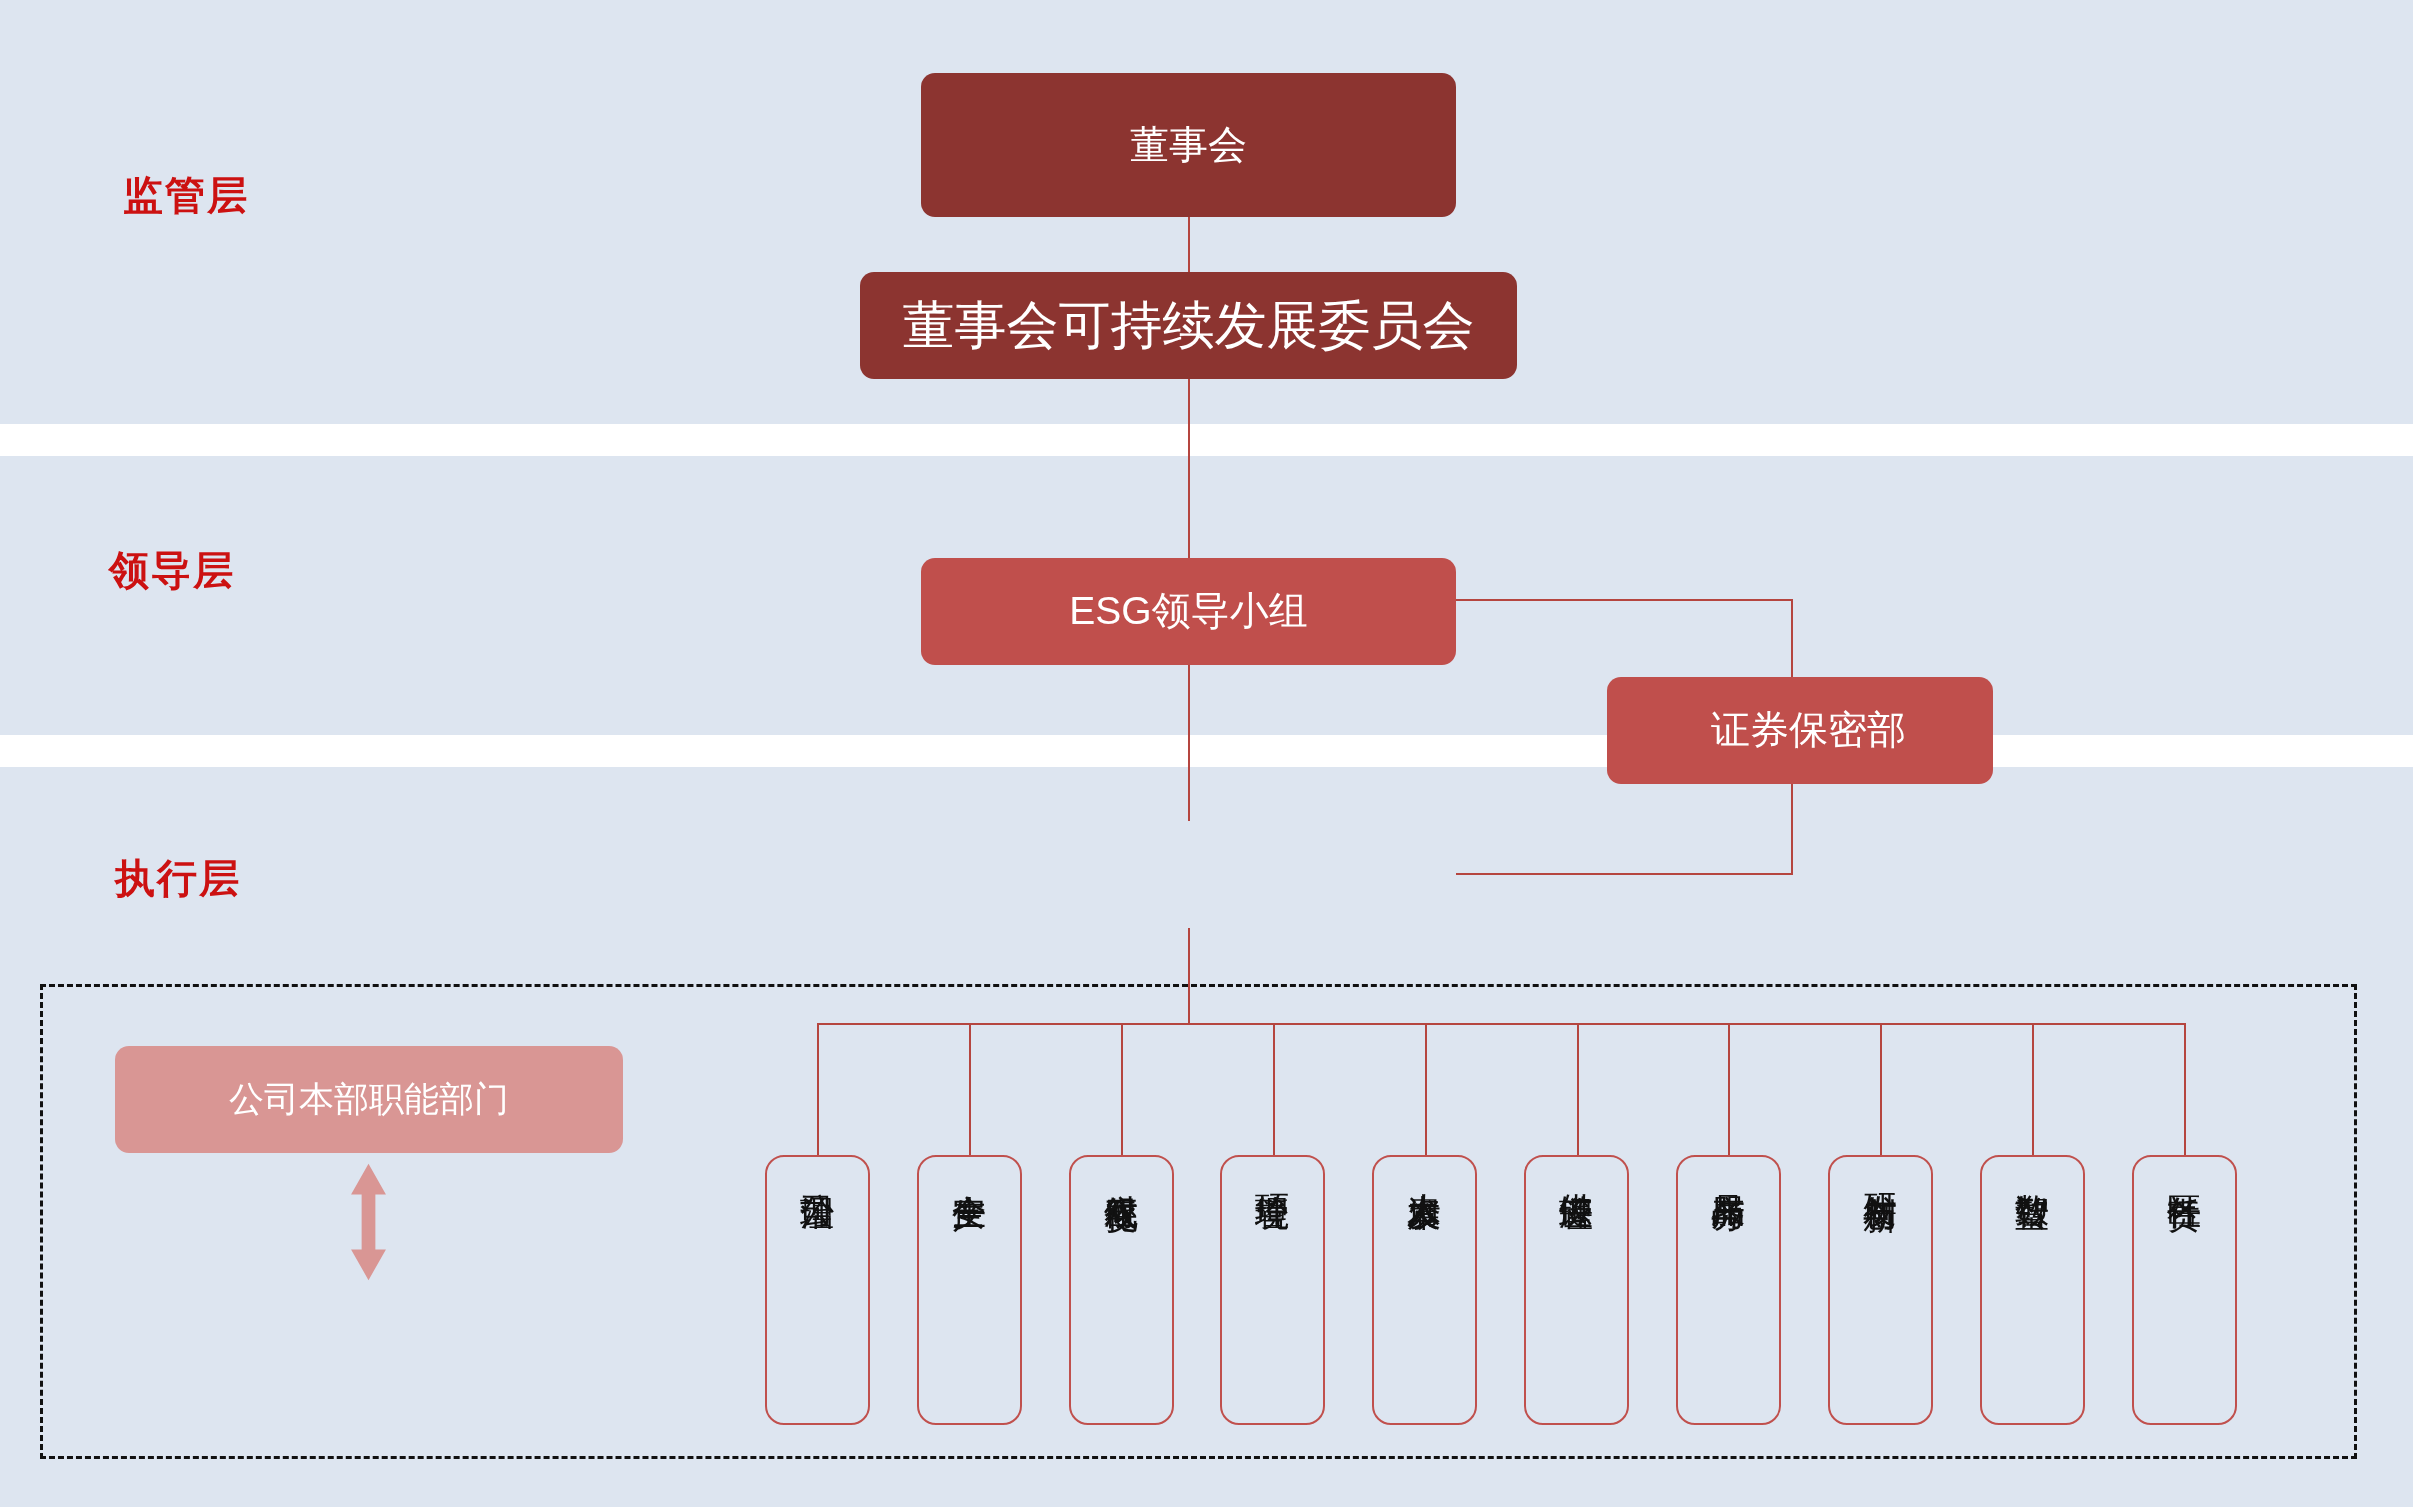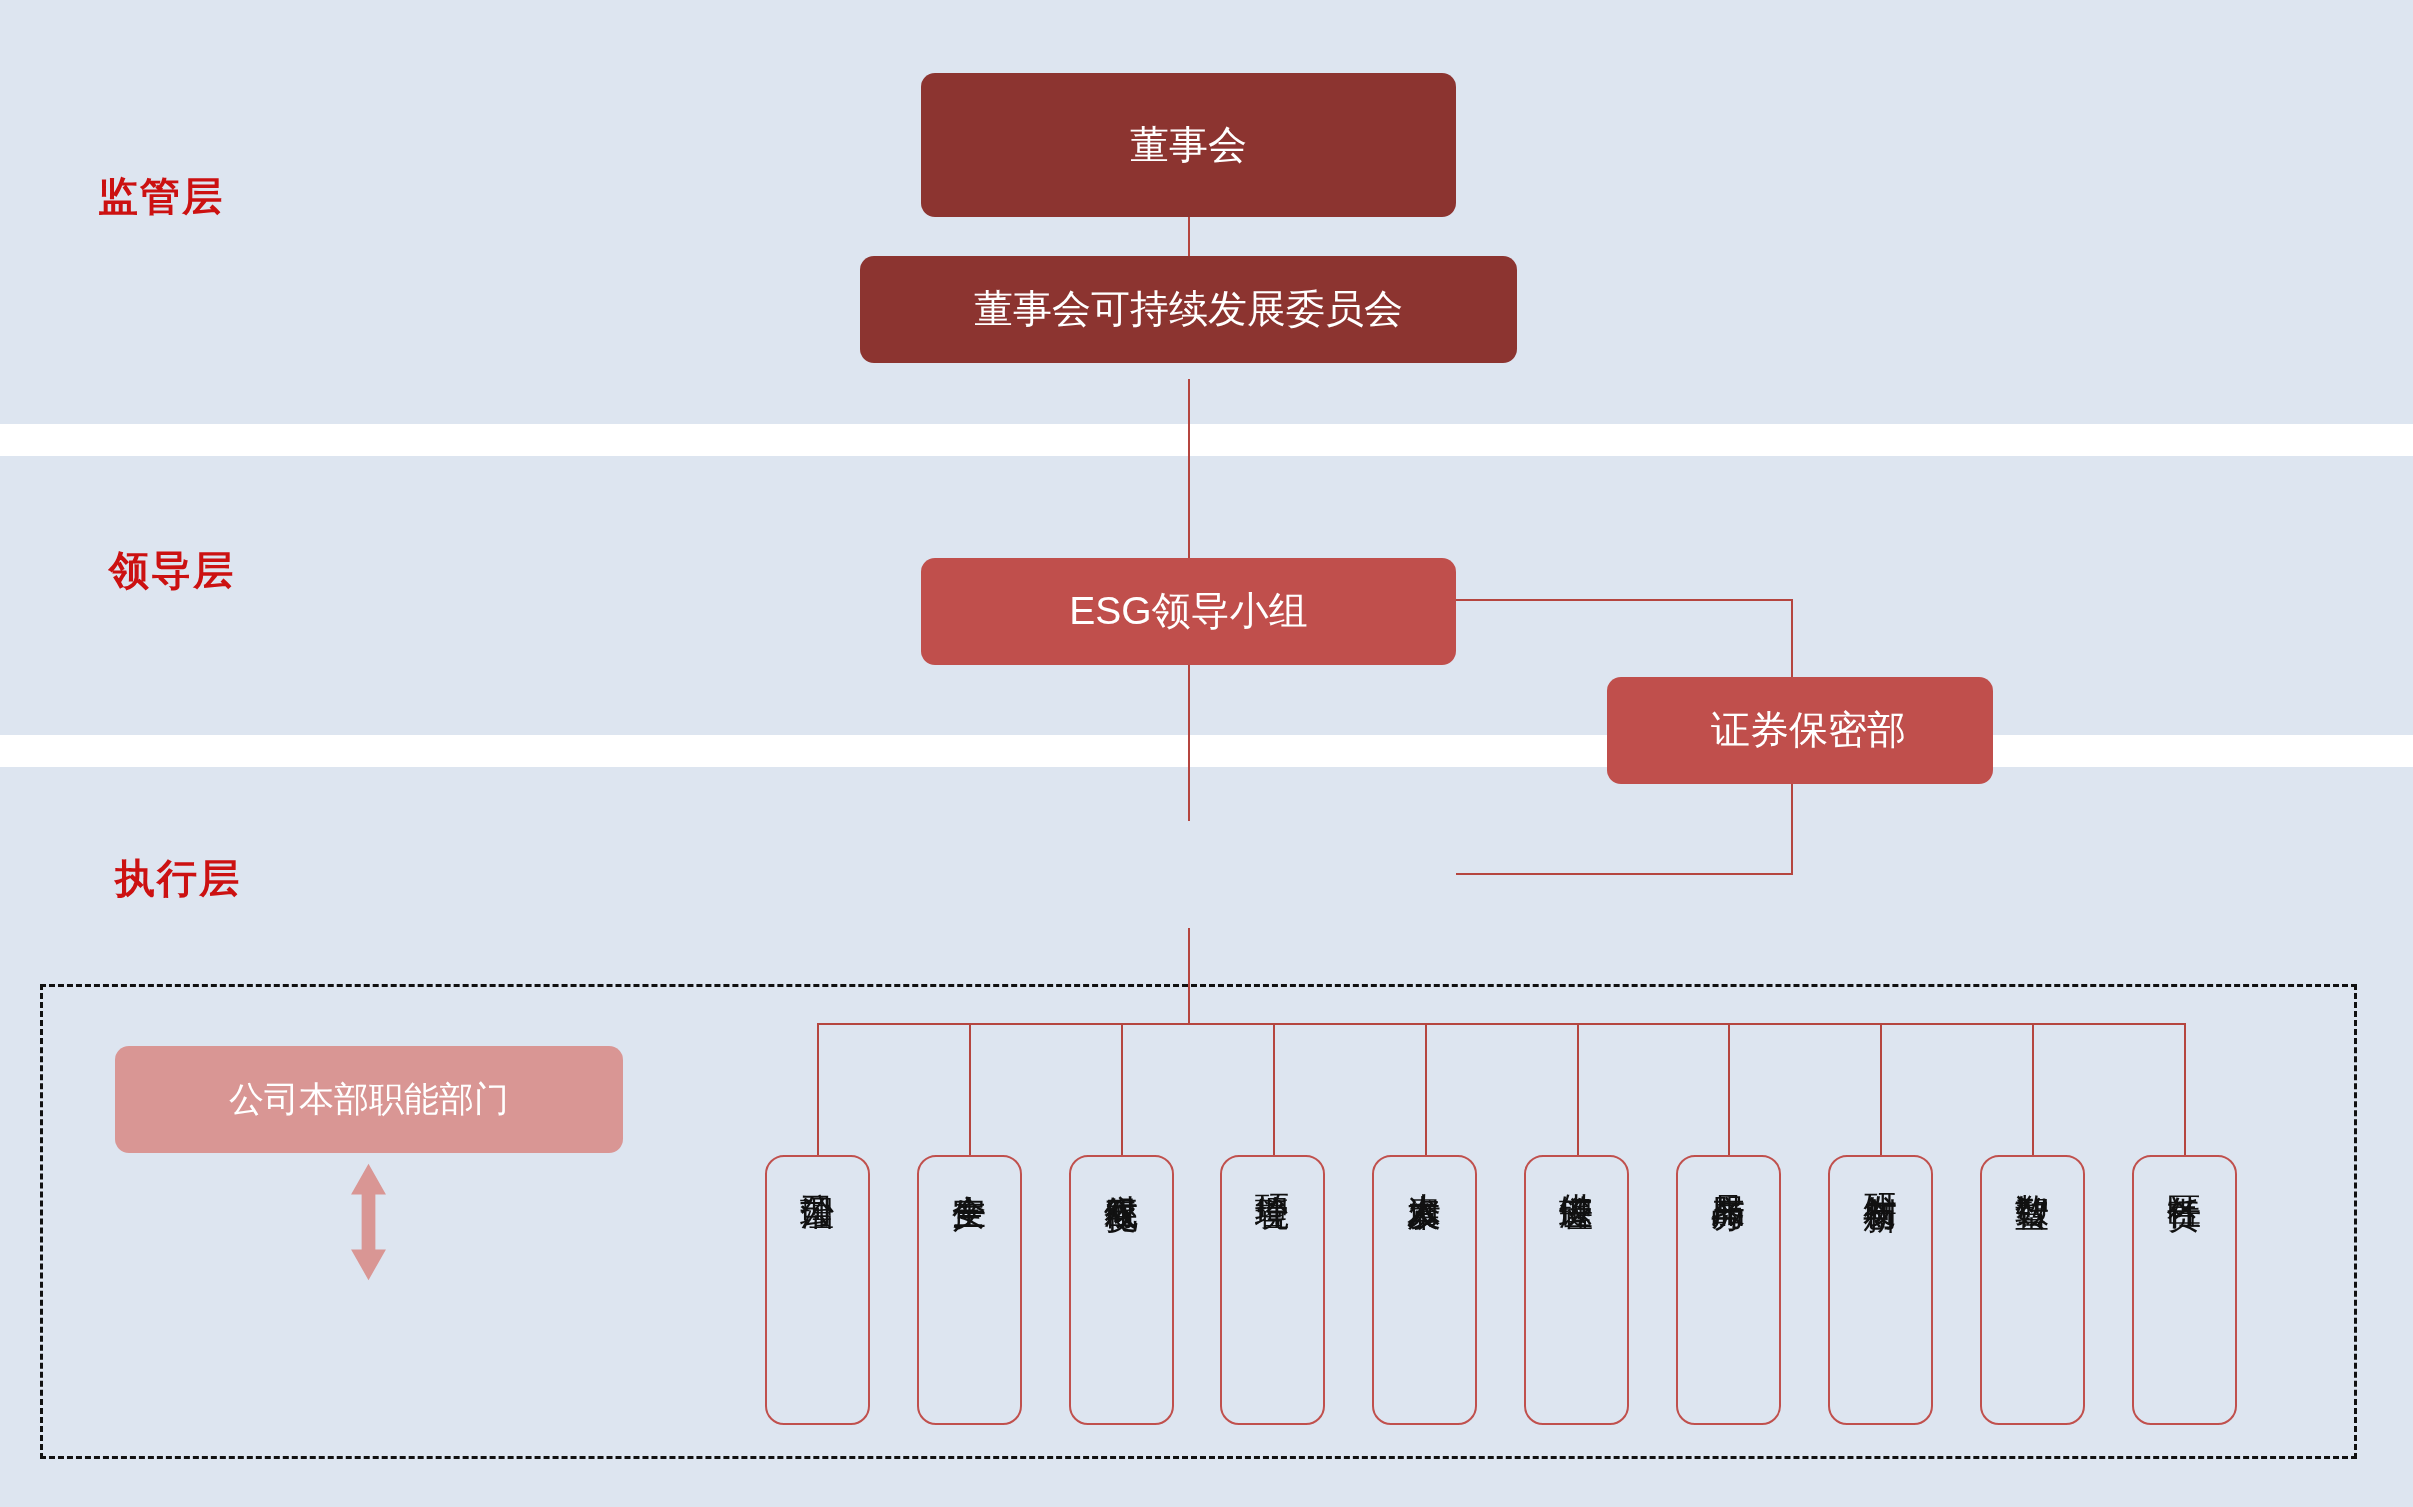--- a/index.html
+++ b/index.html
@@ -26,7 +26,7 @@
     white-space:nowrap;
     line-height:1;
   }
-  #label-supervision{left:98px;top:176px;}
+  #label-supervision{left:123px;top:176px;font-family:Liberation Serif, serif;}
   #label-leadership{left:109px;top:550px;}
   #label-execution{left:115px;top:813px;margin-top:45px;}
 

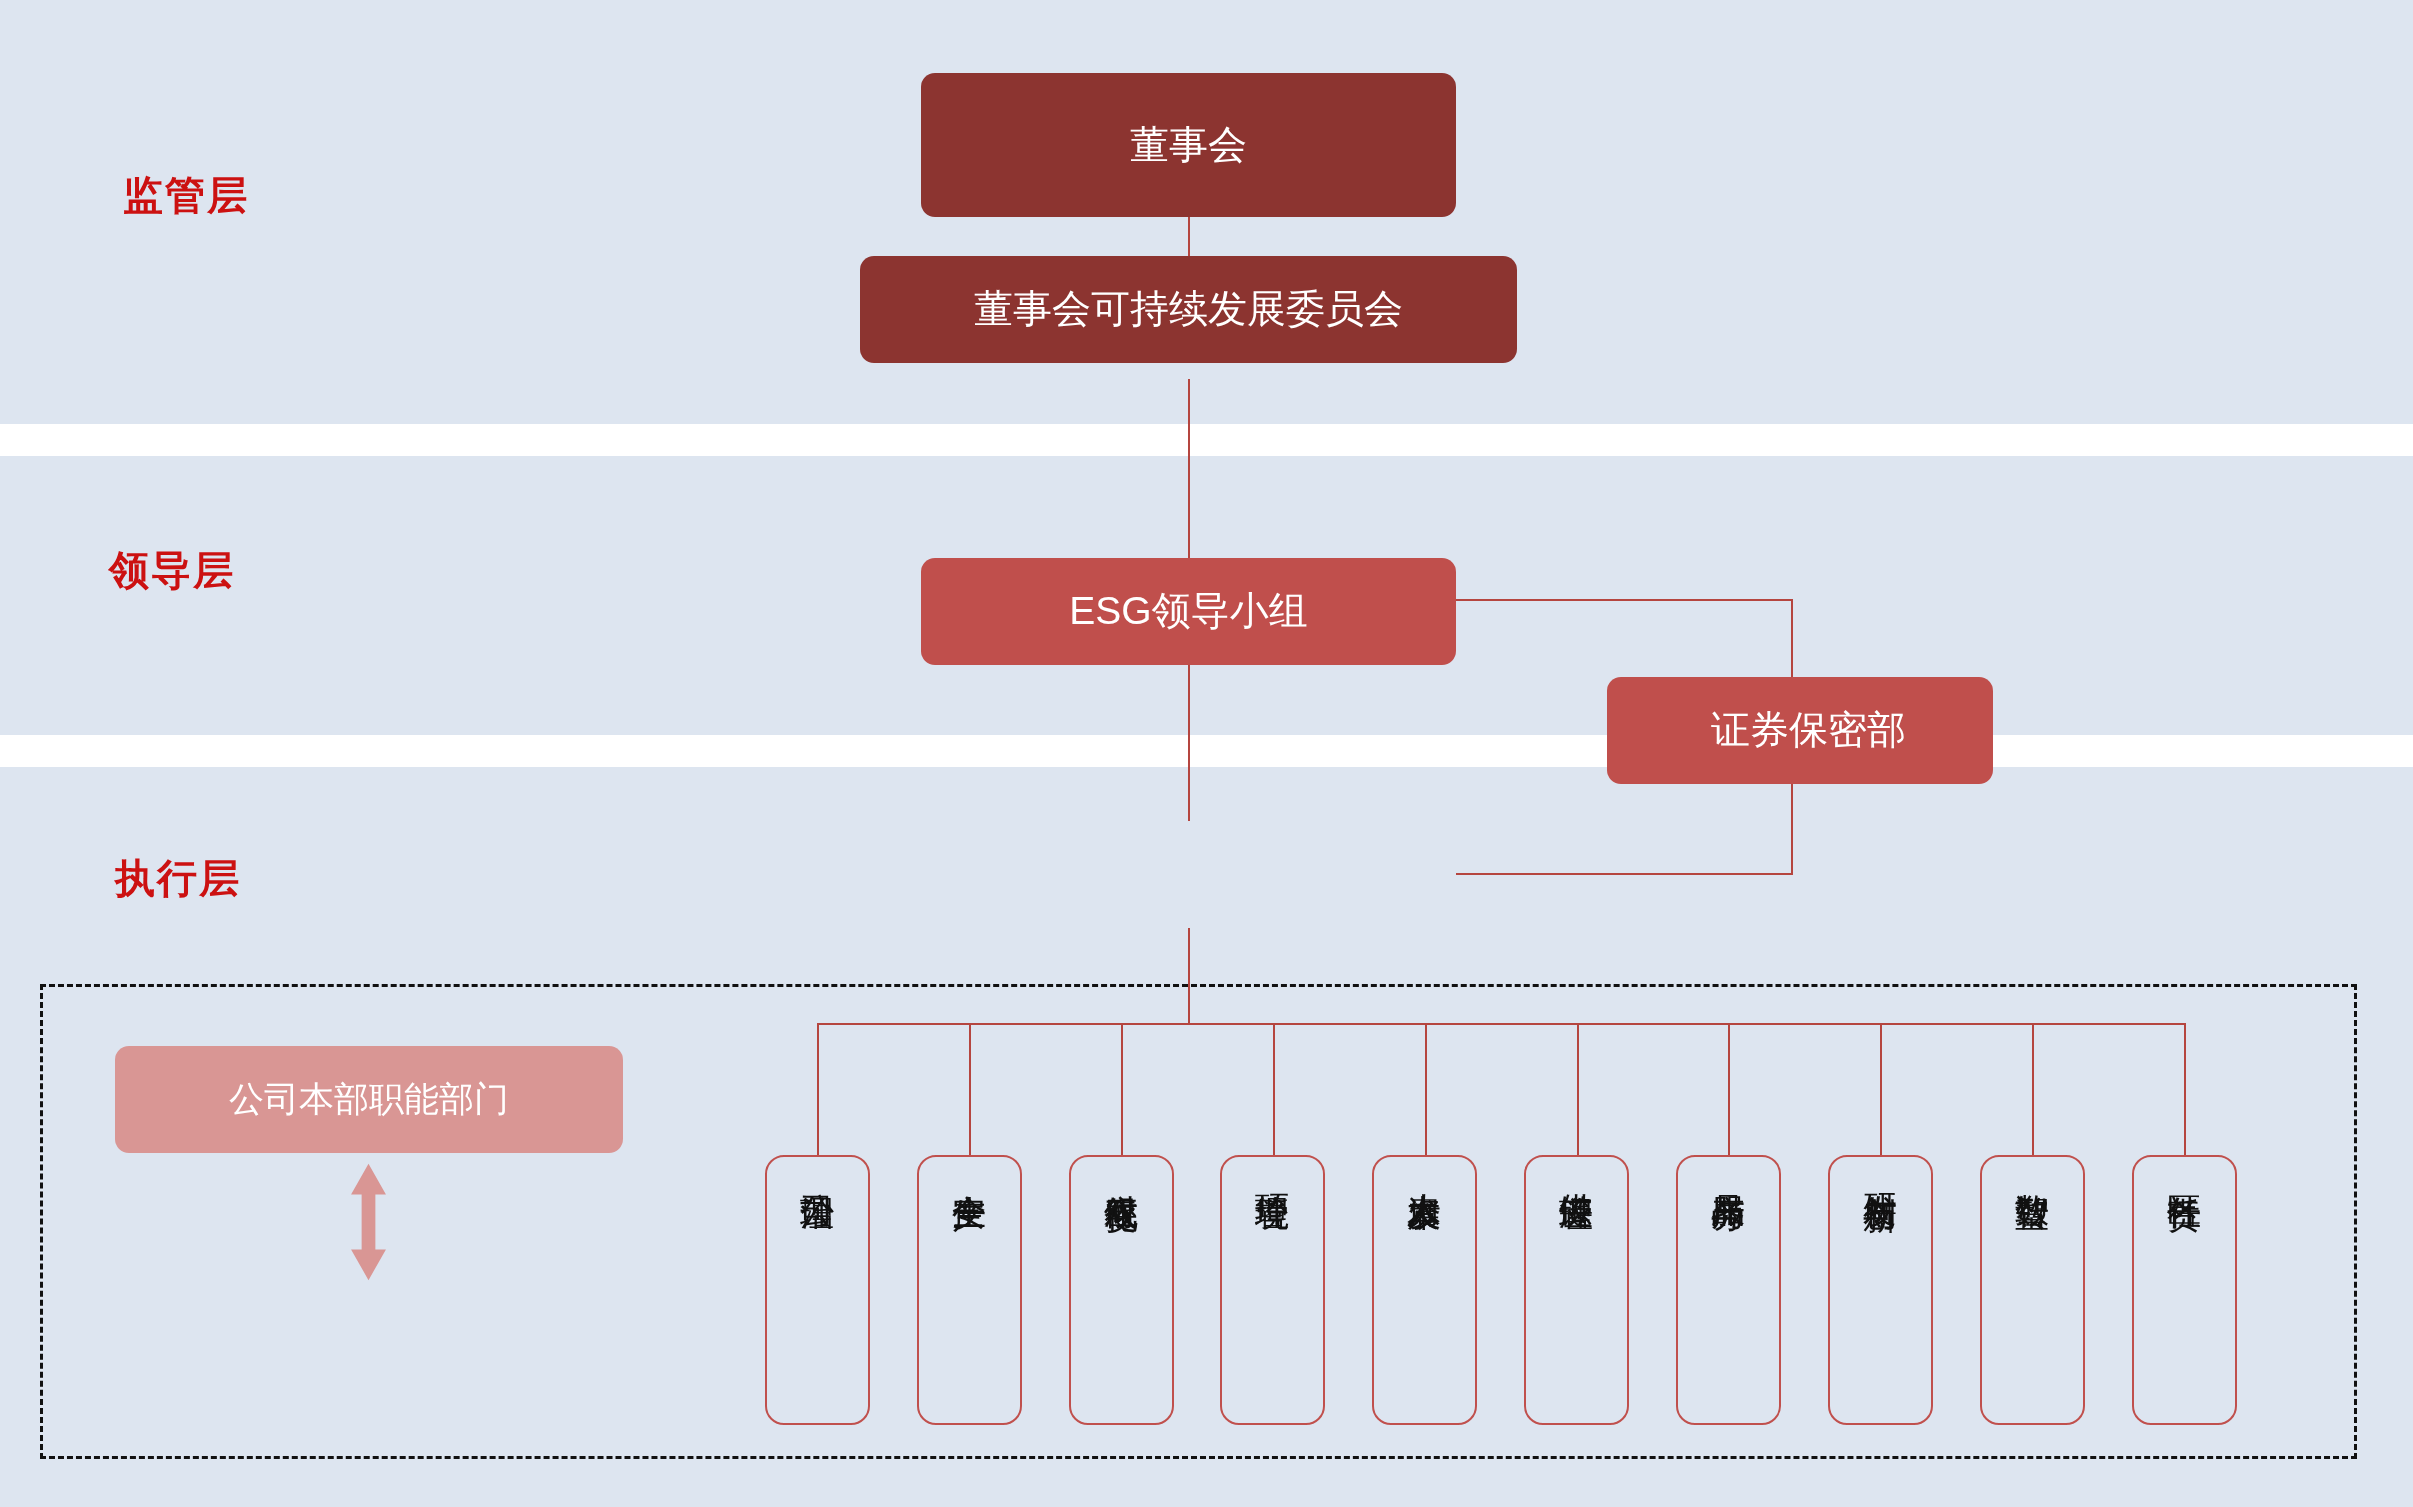--- a/index.html
+++ b/index.html
@@ -50,7 +50,7 @@
   .node.light{background:#d99694;}
 
   #node-board          {left:921px;top:73px; width:535px;height:144px;font-size:39px;}
-  #node-board-committee{left:860px;top:256px; width:657px;height:107px;font-size:39px;}
+  #node-board-committee{left:860px;top:272px; width:657px;height:107px;font-size:52px;}
   #node-esg-leadership {left:921px;top:558px;width:535px;height:107px;font-size:39px;}
   #node-securities     {left:1607px;top:677px;width:369px; height:107px;font-size:39px;padding-left:17px;}
   #node-esg-working    {left:921px;top:821px;width:535px;height:107px;font-size:39px;}

